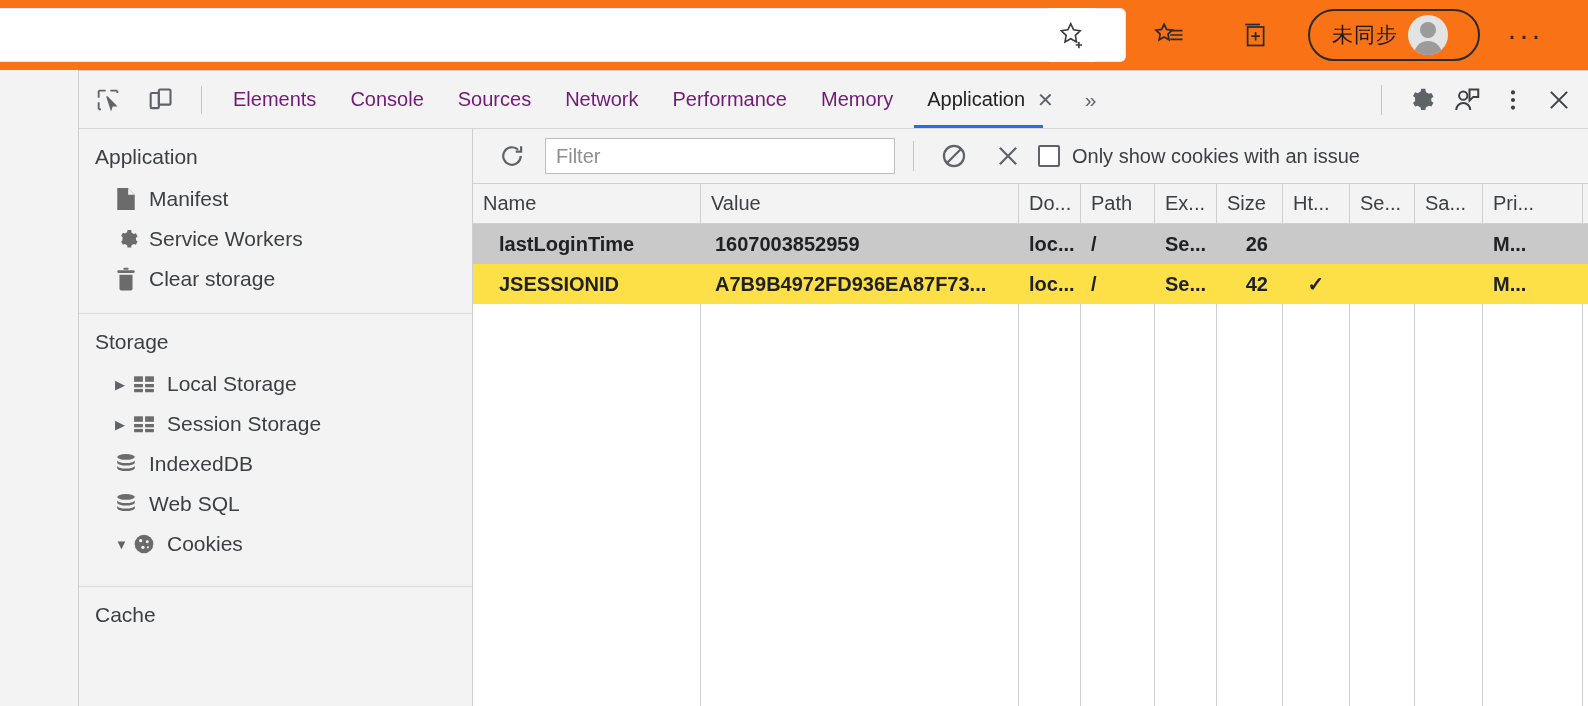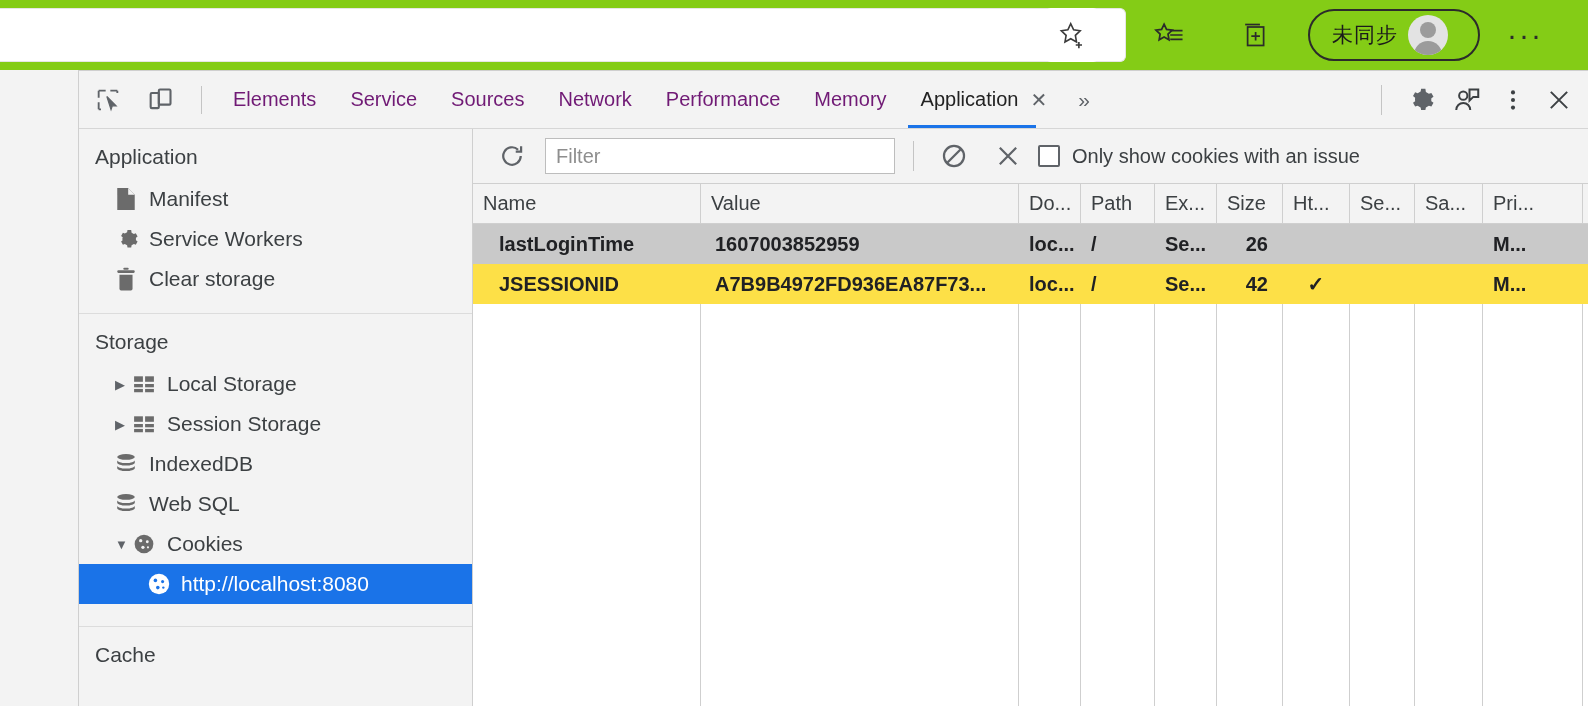--- a/index.html
+++ b/index.html
@@ -13,7 +13,7 @@
   
   #browser-bar {
     position: absolute; left: 0; top: 0; width: 1588px; height: 70px;
-    background: #84cc16;
+    background: #f97316;
   }
   #address-bar {
     position: absolute; left: -10px; top: 8px; width: 1136px; height: 54px;

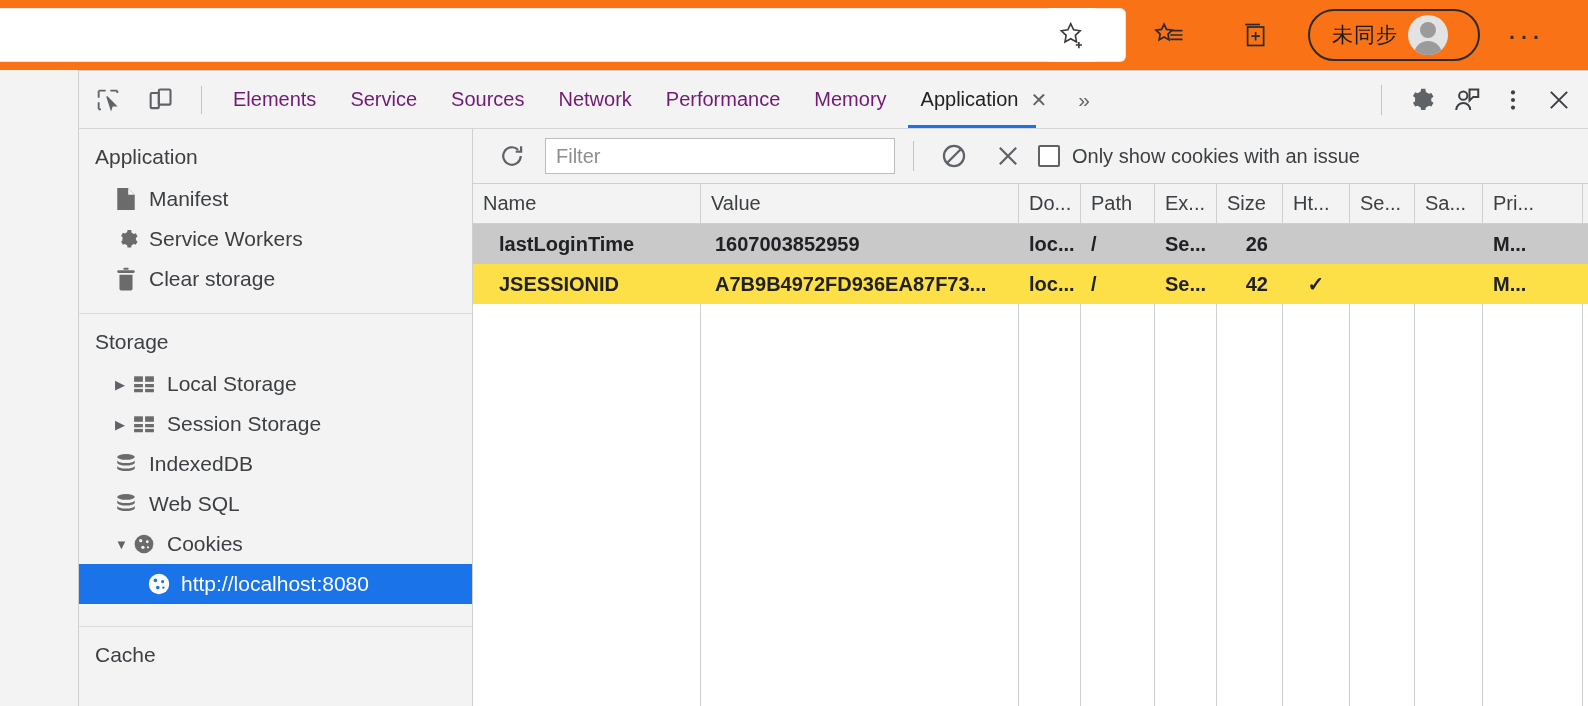--- a/index.html
+++ b/index.html
@@ -248,7 +248,7 @@
       <span>Elements</span>
     </div>
     <div class="panel-tab">
-      <span>Service</span>
+      <span>Console</span>
     </div>
     <div class="panel-tab">
       <span>Sources</span>

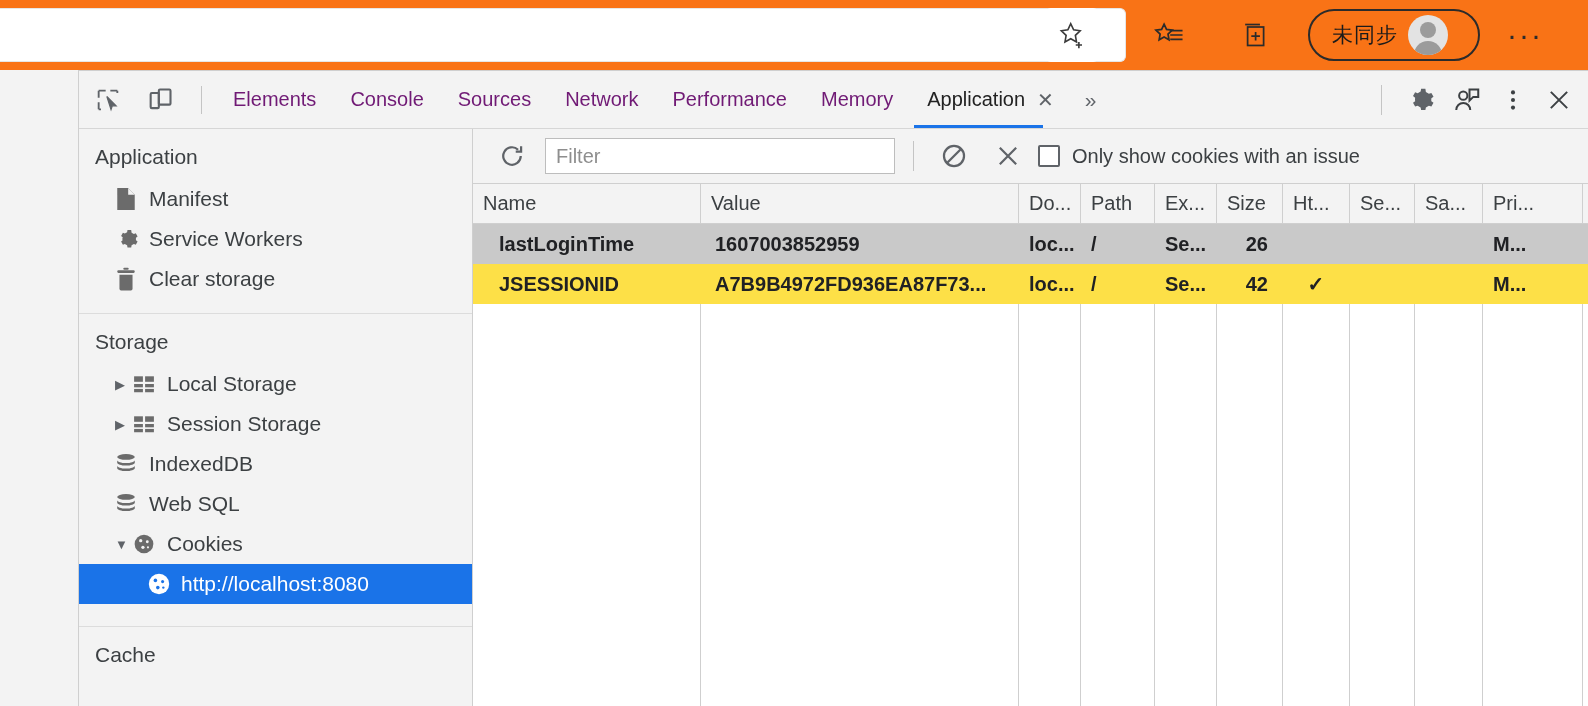--- a/index.html
+++ b/index.html
@@ -411,18 +411,6 @@
         <span class="tree-label">Cookies</span>
       </div>
 
-      <div class="tree-item indent2 selected">
-        <span class="tree-icon">
-          <svg width="24" height="24" viewBox="0 0 20 20" fill="#ffffff">
-            <circle cx="10" cy="10" r="8.5"></circle>
-            <circle cx="7" cy="7" r="1.5" fill="#1a73e8"></circle>
-            <circle cx="13" cy="8" r="1.3" fill="#1a73e8"></circle>
-            <circle cx="9" cy="13" r="1.5" fill="#1a73e8"></circle>
-            <circle cx="13.6" cy="13" r="1" fill="#1a73e8"></circle>
-          </svg>
-        </span>
-        <span class="tree-label">http://localhost:8080</span>
-      </div>
 
       <div class="sidebar-divider" style="margin-top:22px"></div>
 

